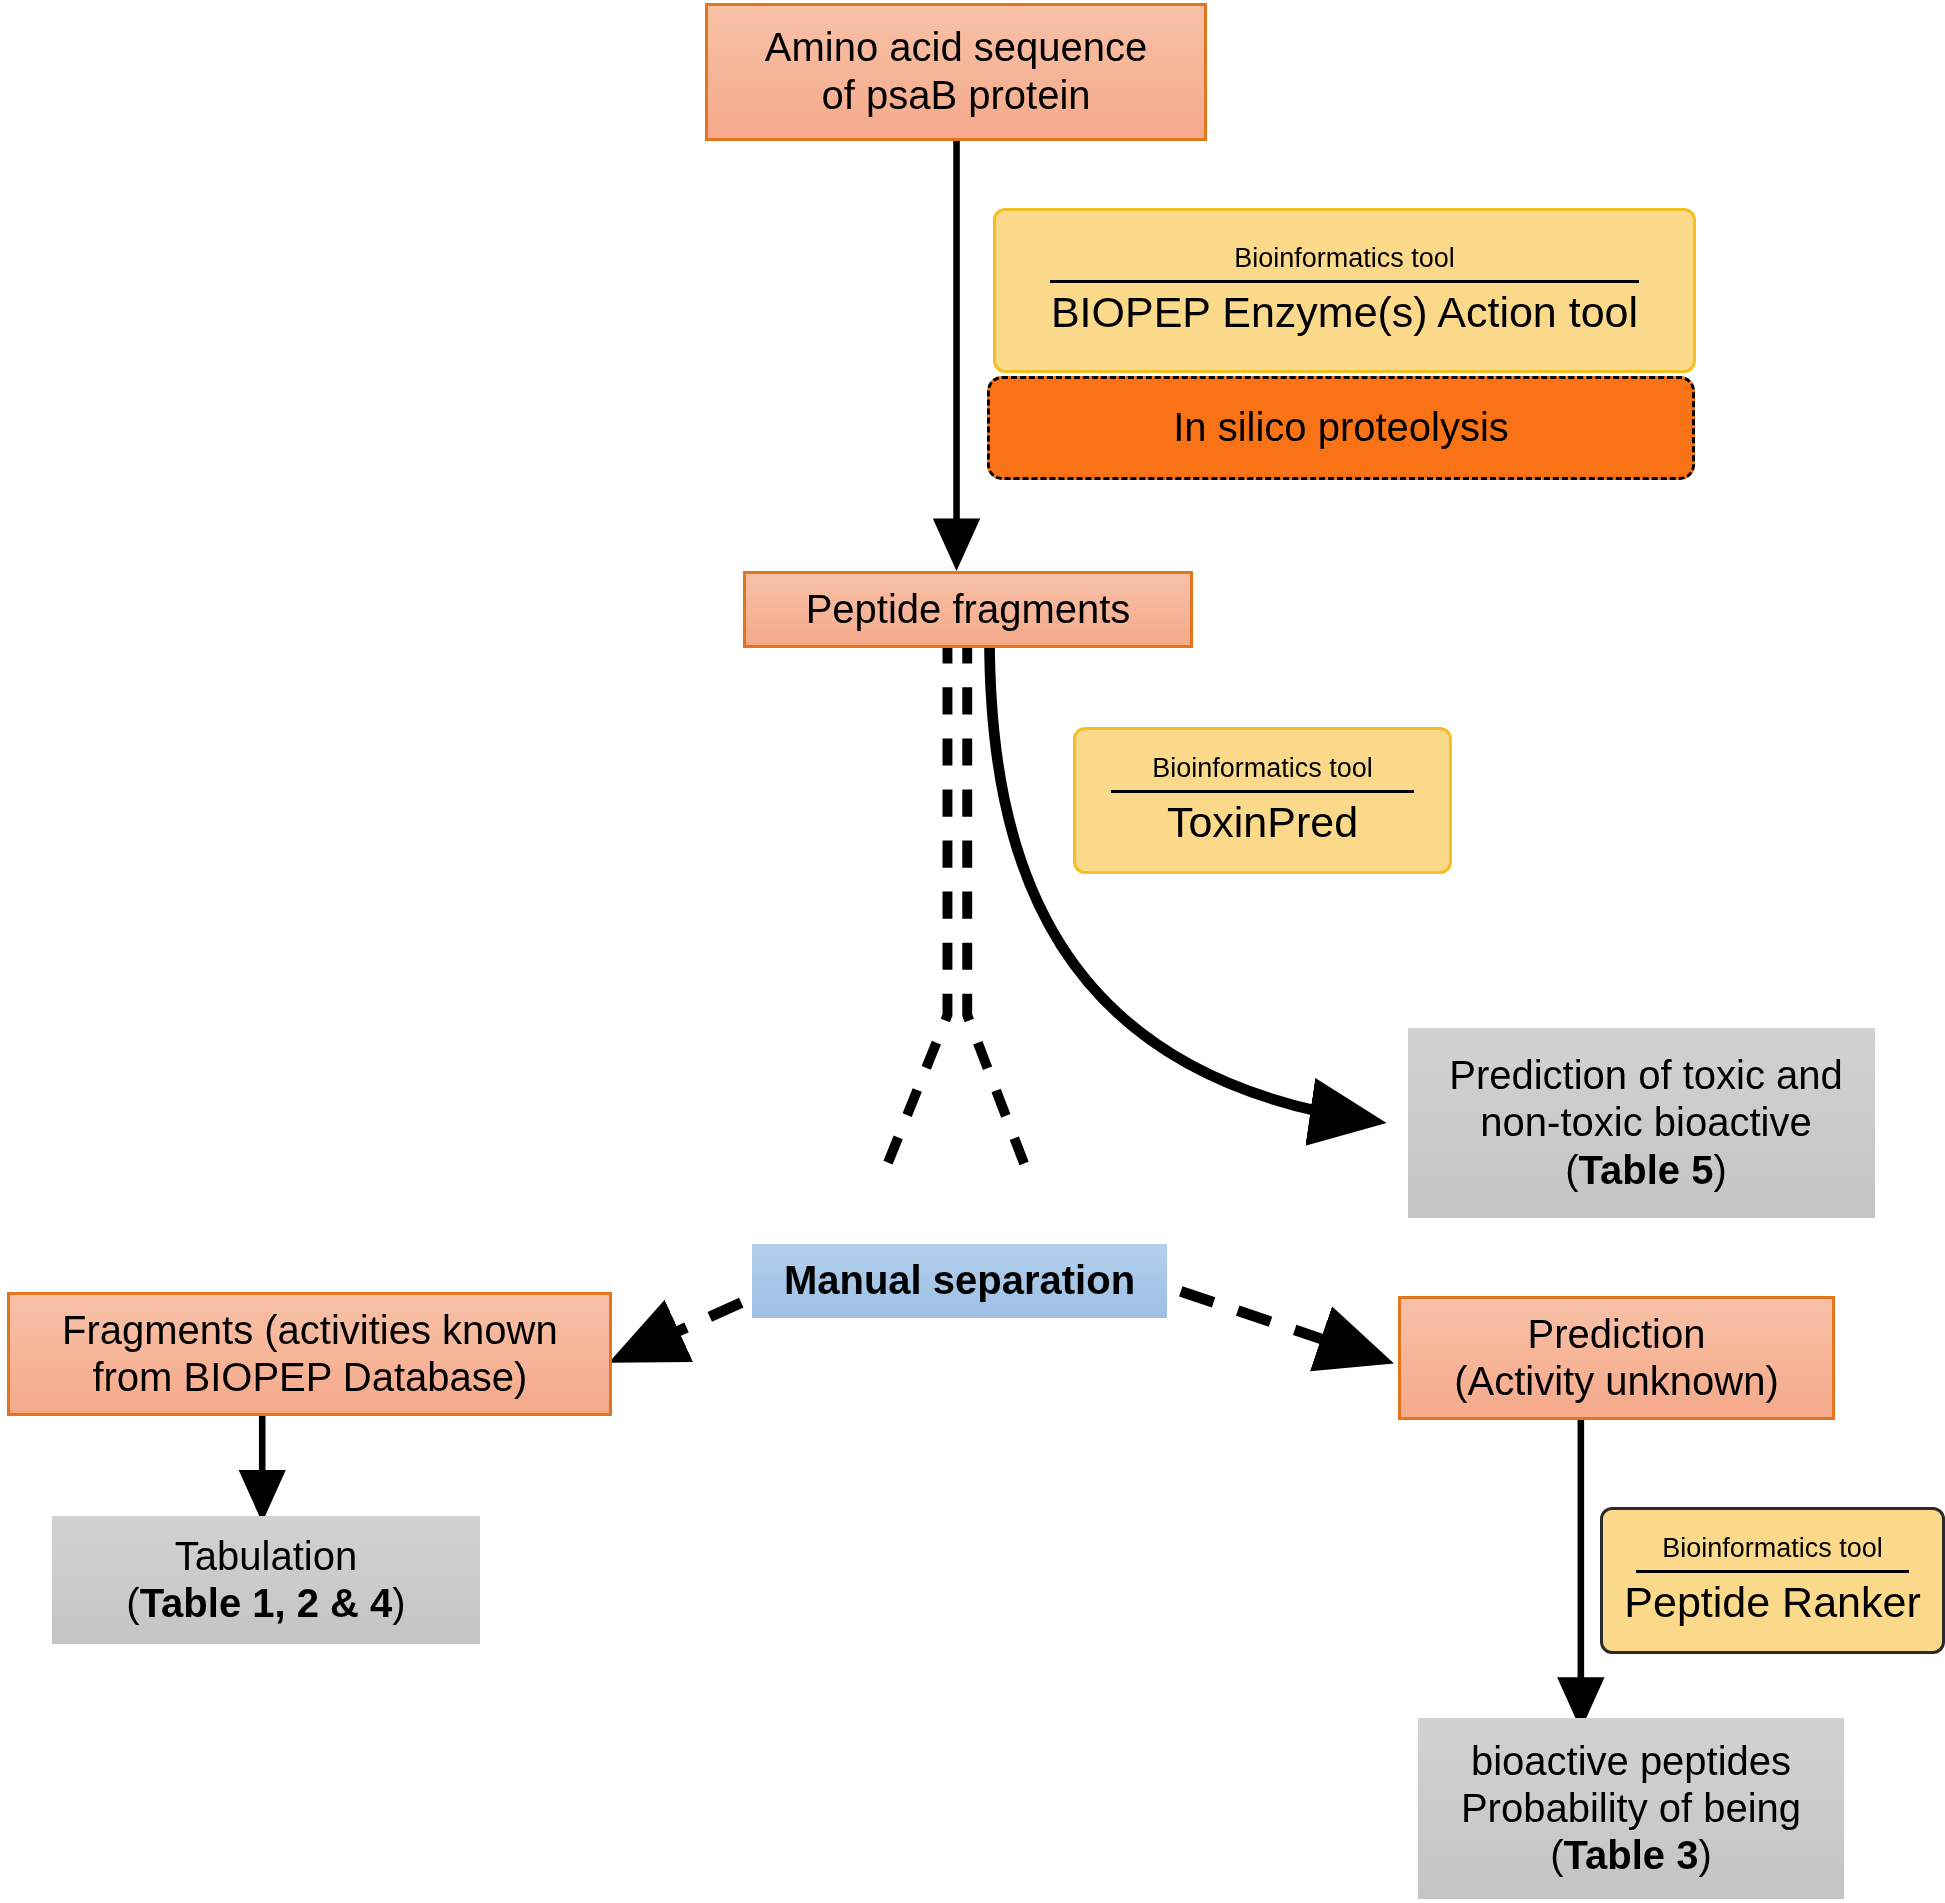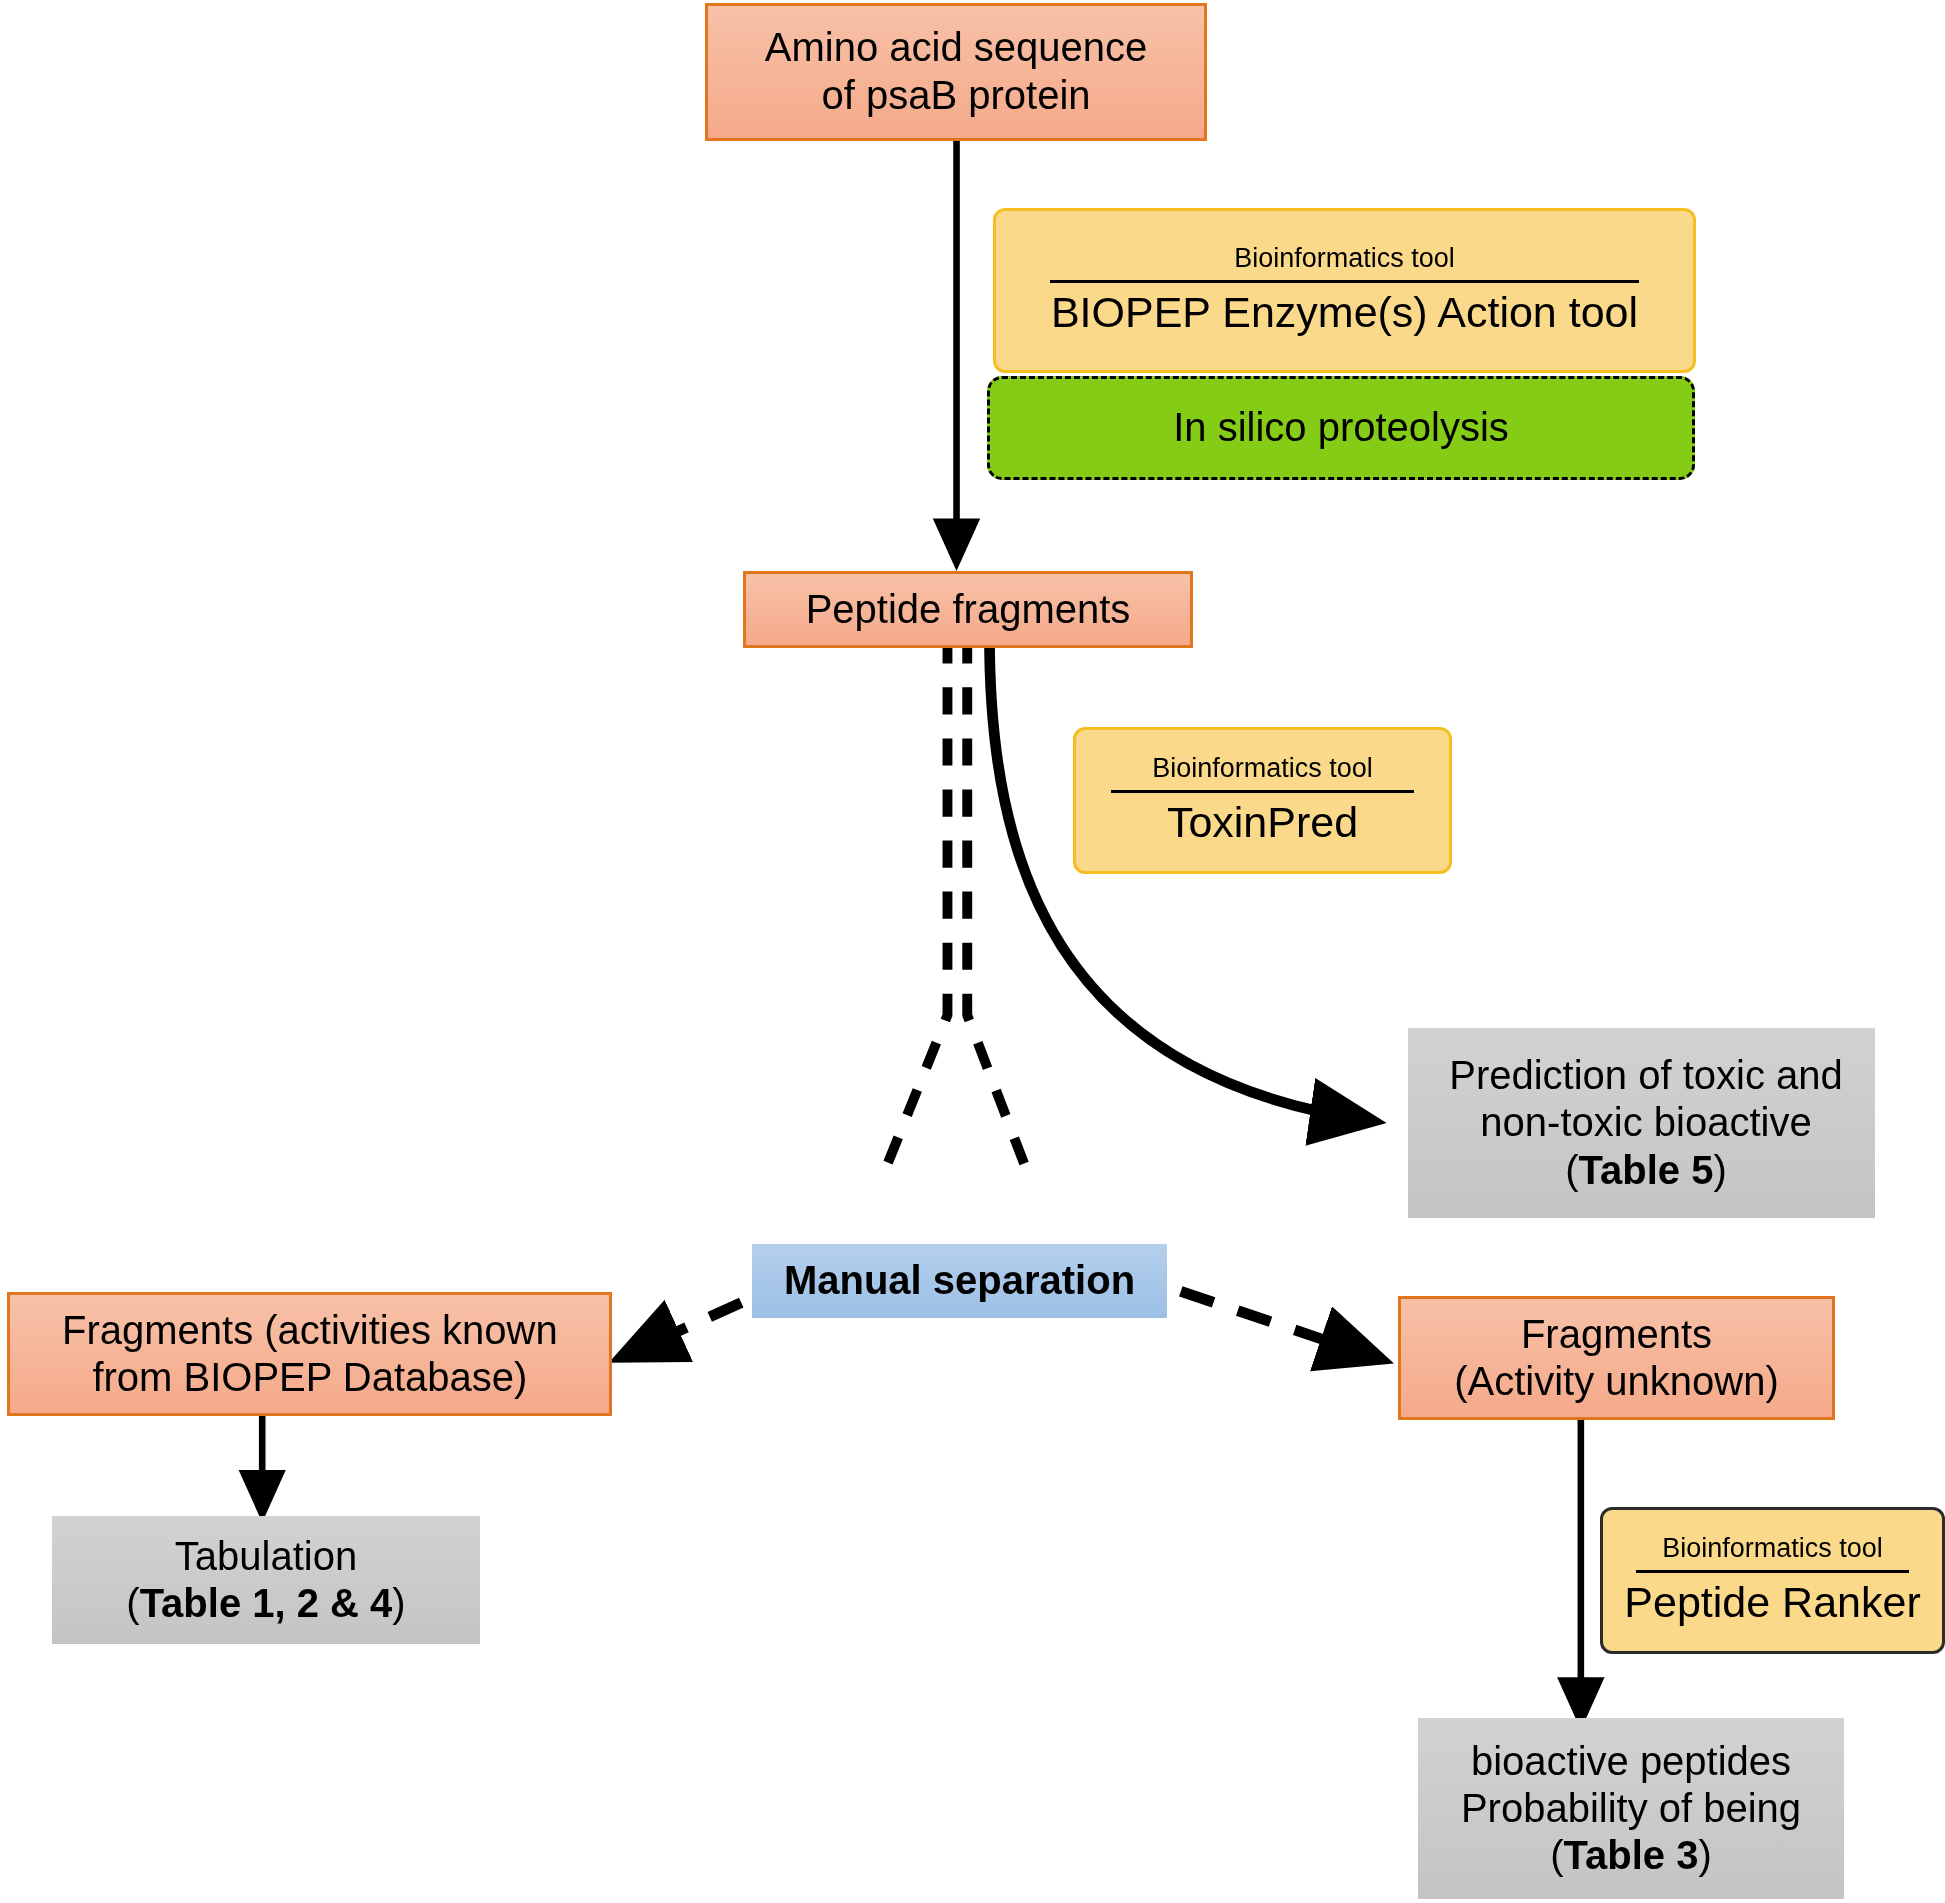--- a/index.html
+++ b/index.html
@@ -79,7 +79,7 @@
   }
   
   .box-dashed {
-    background: #84cc16;
+    background: #f97316;
     border: 3.3px dashed #000000;
     border-radius: 15px;
     font-size: 40px;

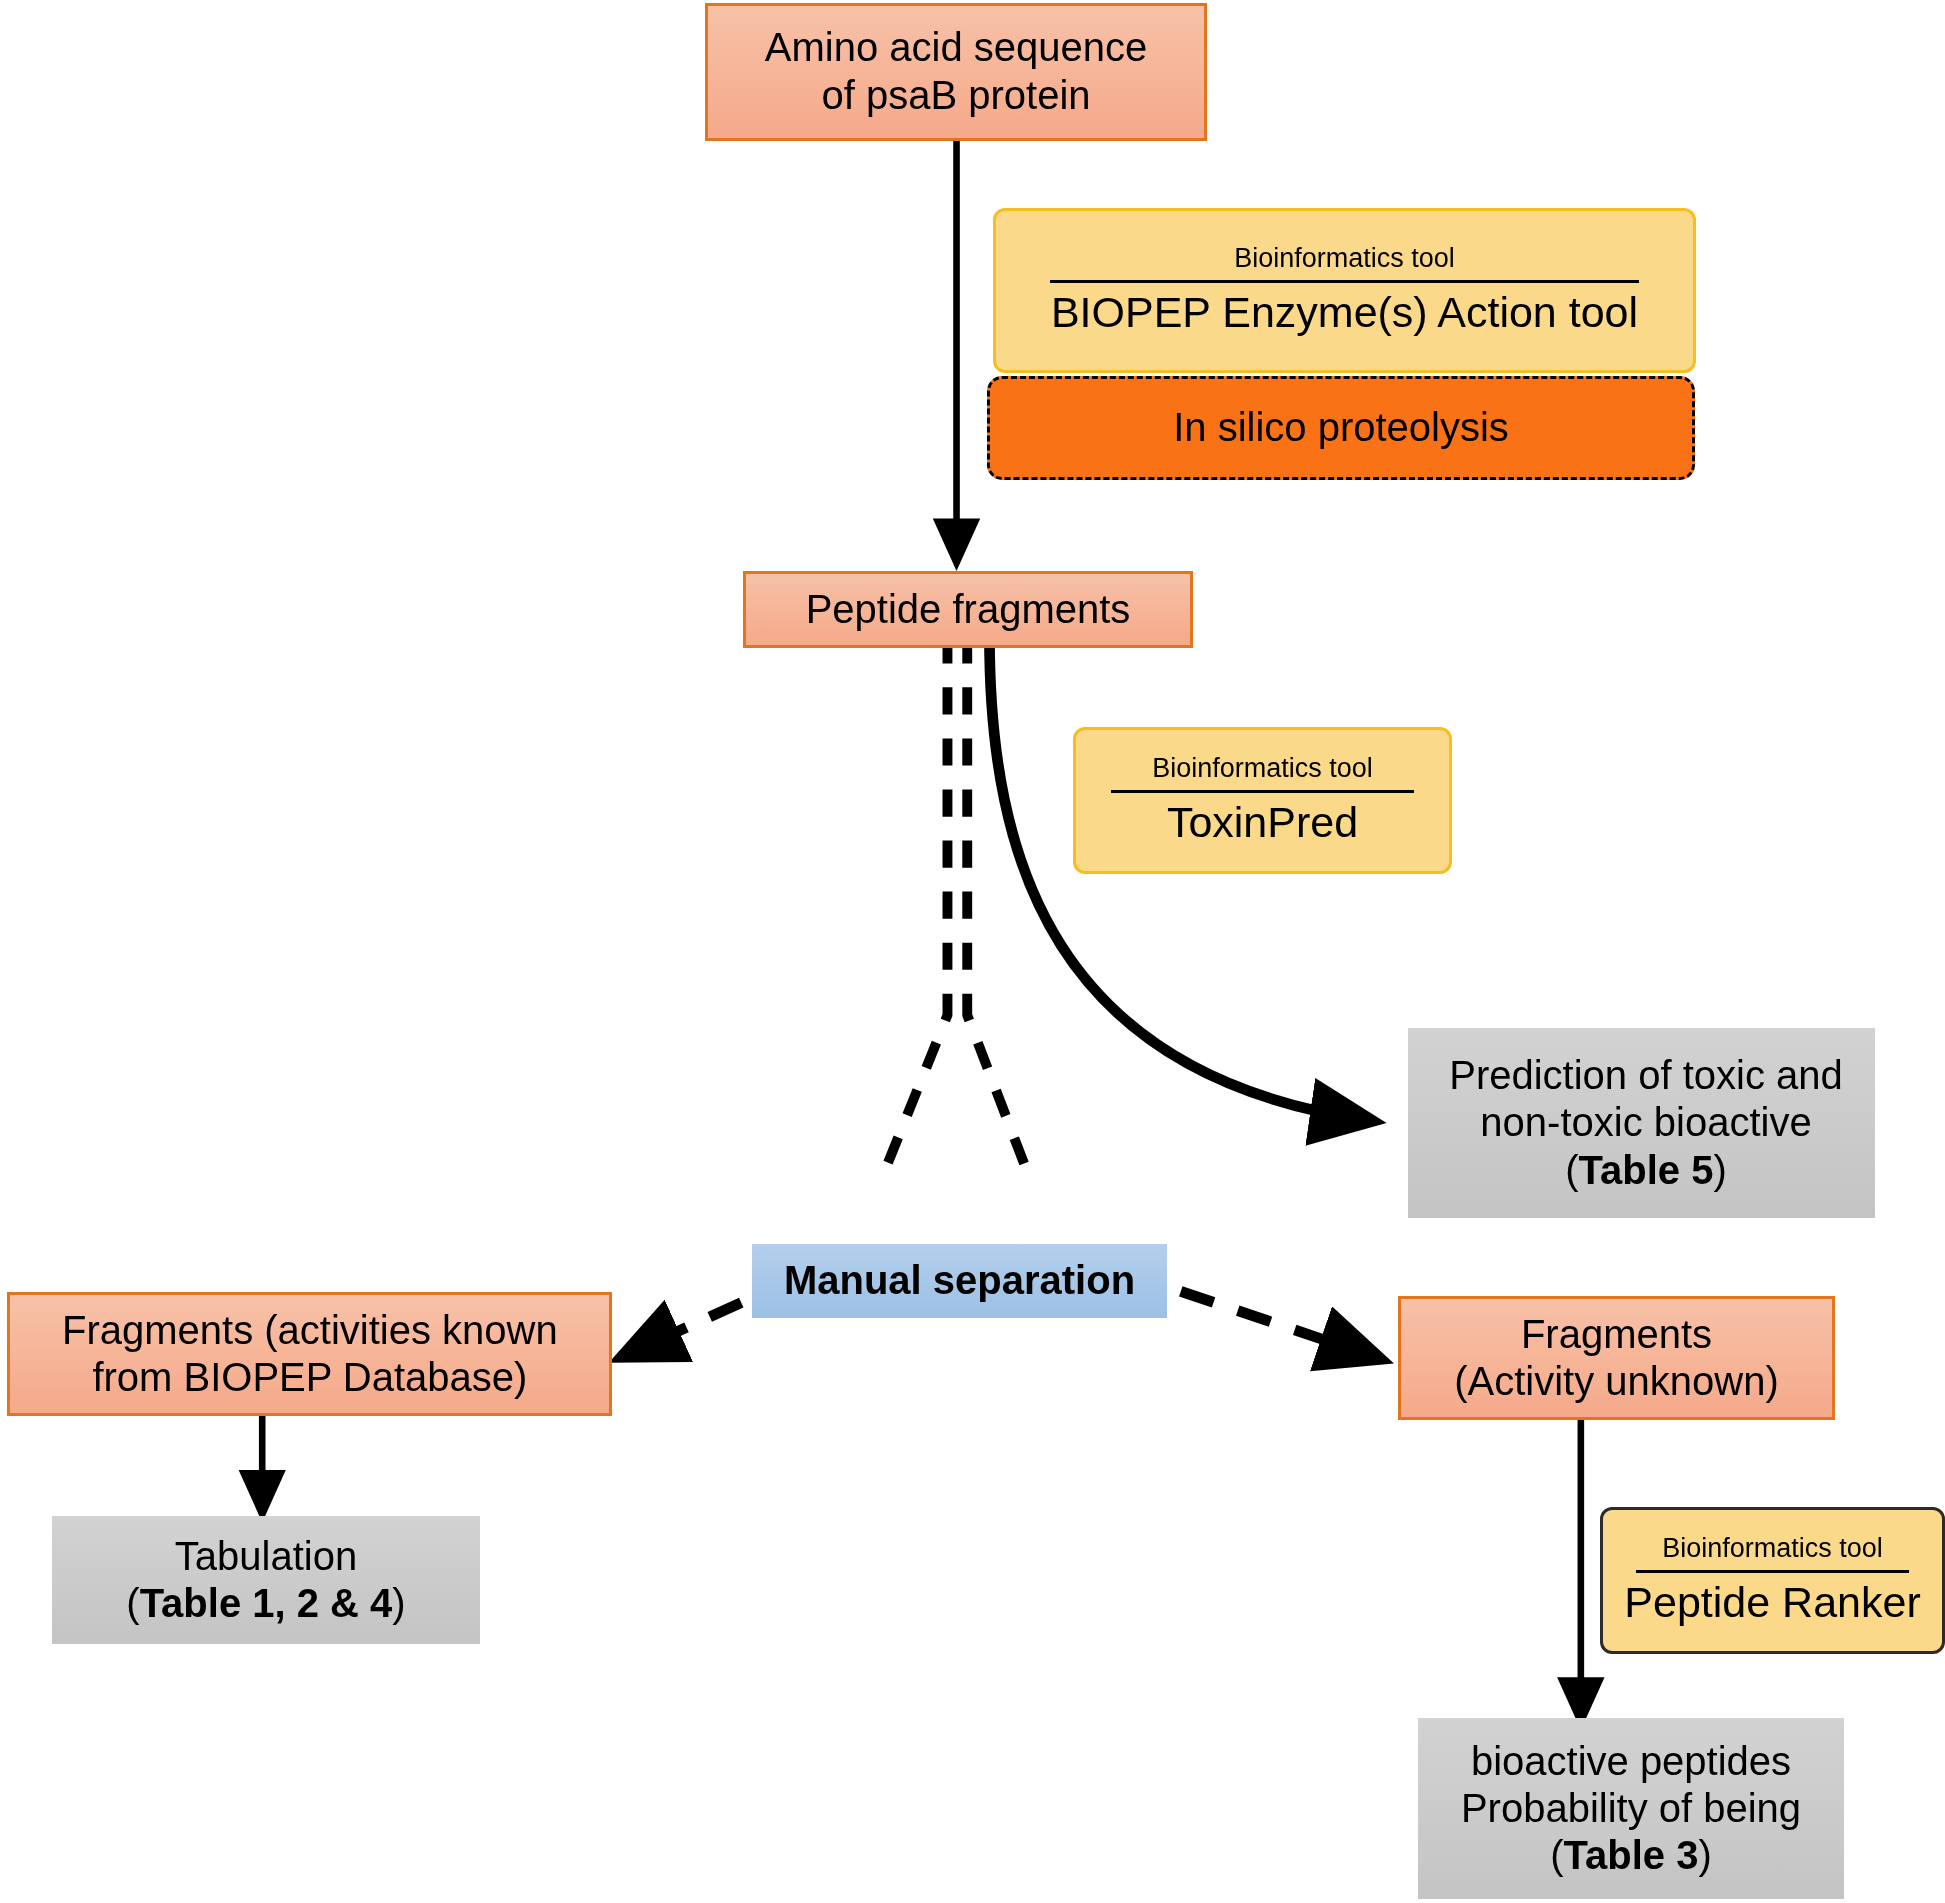--- a/index.html
+++ b/index.html
@@ -178,7 +178,7 @@
   </div>
 
   <div class="node box-orange" style="left:1398px; top:1296px; width:437px; height:124px;">
-    <span class="line2">Fragments</span>
+    <span class="line2">Prediction</span>
     <span class="line2">(Activity unknown)</span>
   </div>
 

